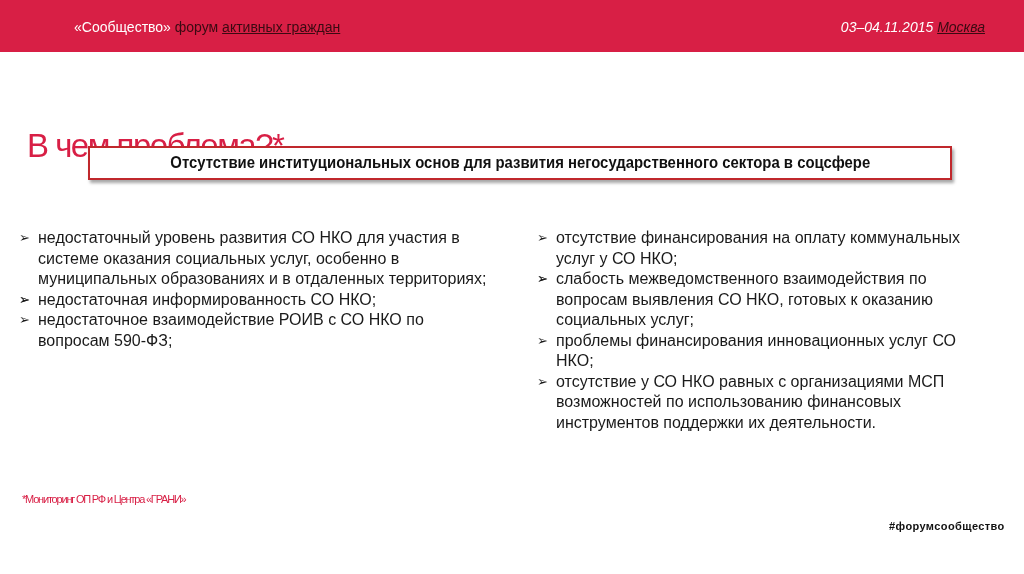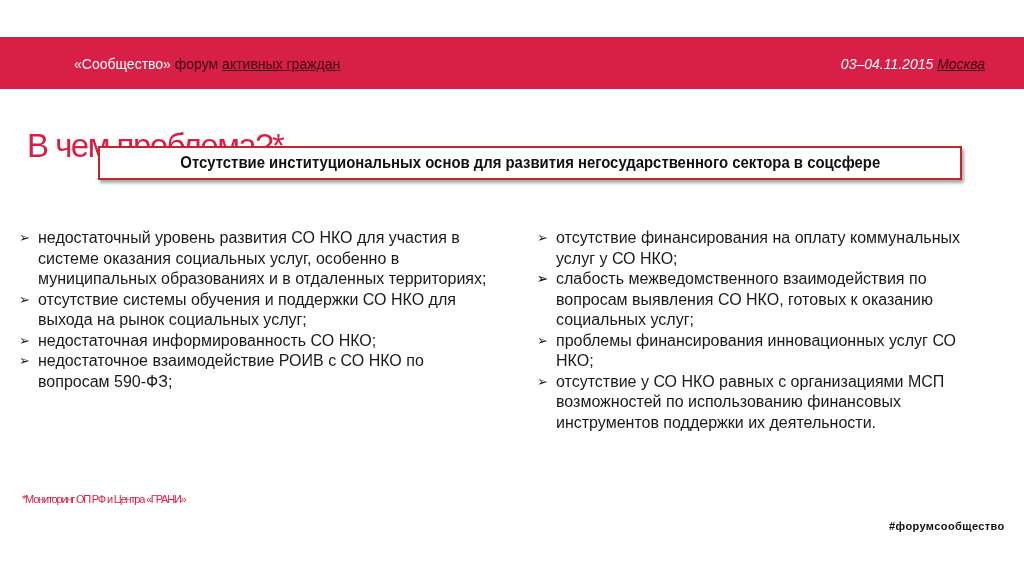--- a/index.html
+++ b/index.html
@@ -4,7 +4,7 @@
 <style>
   html, body { margin: 0; padding: 0; }
   body { width: 1024px; height: 574px; background: #ffffff; position: relative; overflow: hidden; font-family: "Liberation Sans", sans-serif; }
-  .header { position: absolute; left: 0; top: 0; width: 1024px; height: 52px; background: #d81f45; margin-top: 37px; }
+  .header { position: absolute; left: 0; top: 0; width: 1024px; height: 52px; background: #d81f45; }
   .header-left { position: absolute; left: 74px; top: 19px; font-size: 14px; color: #ffffff; white-space: nowrap; }
   .header-right { position: absolute; right: 39px; top: 19px; font-size: 14px; color: #ffffff; white-space: nowrap; font-style: italic; }
   .dark { color: #3a0a12; }

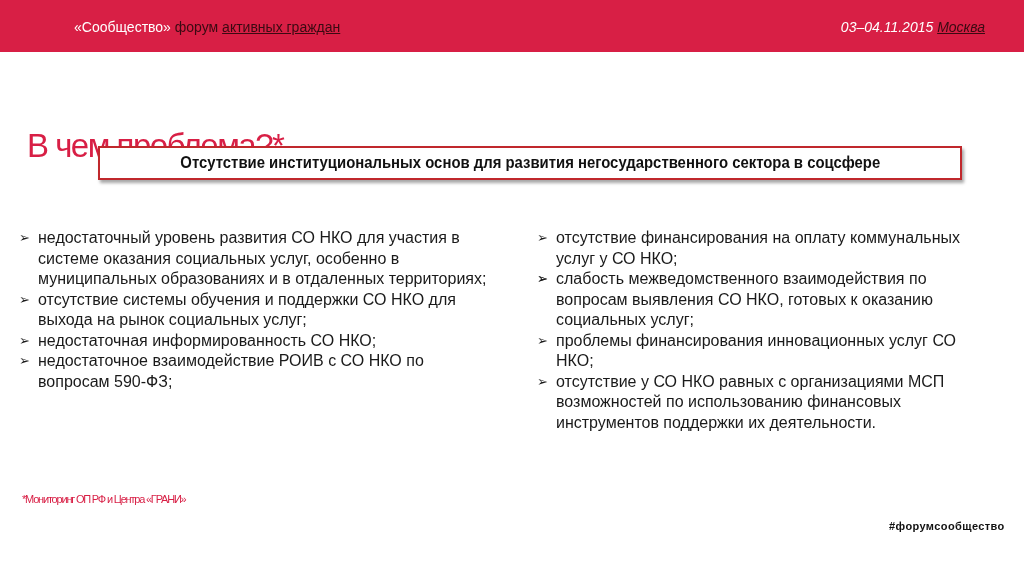--- a/index.html
+++ b/index.html
@@ -10,7 +10,7 @@
   .dark { color: #3a0a12; }
   .link { color: #3a0a12; text-decoration: underline; }
   .title { position: absolute; left: 27px; top: 80px; font-size: 33px; color: #d81f45; letter-spacing: -1.5px; white-space: nowrap; margin-top: 47px; }
-  .banner { position: absolute; left: 88px; top: 146px; width: 860px; height: 30px; border: 2px solid #c0282c; box-shadow: 2px 3px 3px rgba(0,0,0,0.35); background: #fff; text-align: center; margin-left: 10px; }
+  .banner { position: absolute; left: 88px; top: 146px; width: 860px; height: 30px; border: 2px solid #c0282c; box-shadow: 2px 3px 3px rgba(0,0,0,0.35); background: #fff; text-align: center; }
   .banner span { display: inline-block; line-height: 30px; font-size: 16px; font-weight: bold; color: #111; transform: scaleX(0.93); white-space: nowrap; }
   ul.col { list-style: none; margin: 0; padding: 0; position: absolute; font-size: 16px; line-height: 20.5px; color: #1a1a1a; }
   ul.col li { position: relative; padding-left: 19px; }

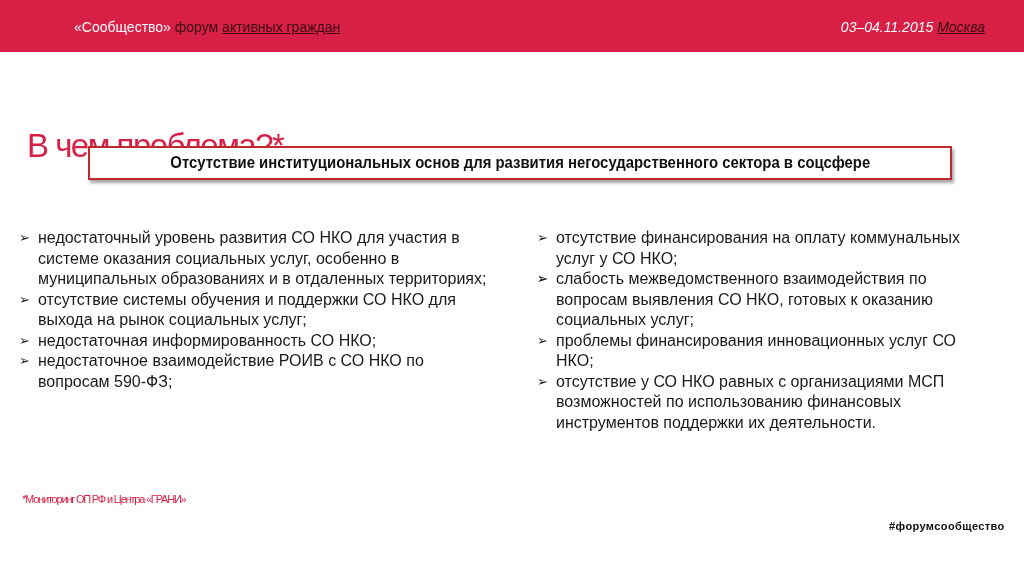--- a/index.html
+++ b/index.html
@@ -40,7 +40,7 @@
 
 <ul class="col left-col">
   <li><span class="arrow">➢</span><span>недостаточный уровень развития СО НКО для участия в системе оказания социальных услуг, особенно в муниципальных образованиях и в отдаленных территориях;</span></li>
-  <li><span class="arrow">➢</span><span>отсутствие системы обучения и поддержки СО НКО для выхода на рынок социальных услуг;</span></li>
+  <li><span class="arrow">➢</span></li>
   <li><span class="arrow">➢</span><span>недостаточная информированность СО НКО;</span></li>
   <li><span class="arrow">➢</span><span>недостаточное взаимодействие РОИВ с СО НКО по вопросам 590-ФЗ;</span></li>
 </ul>

